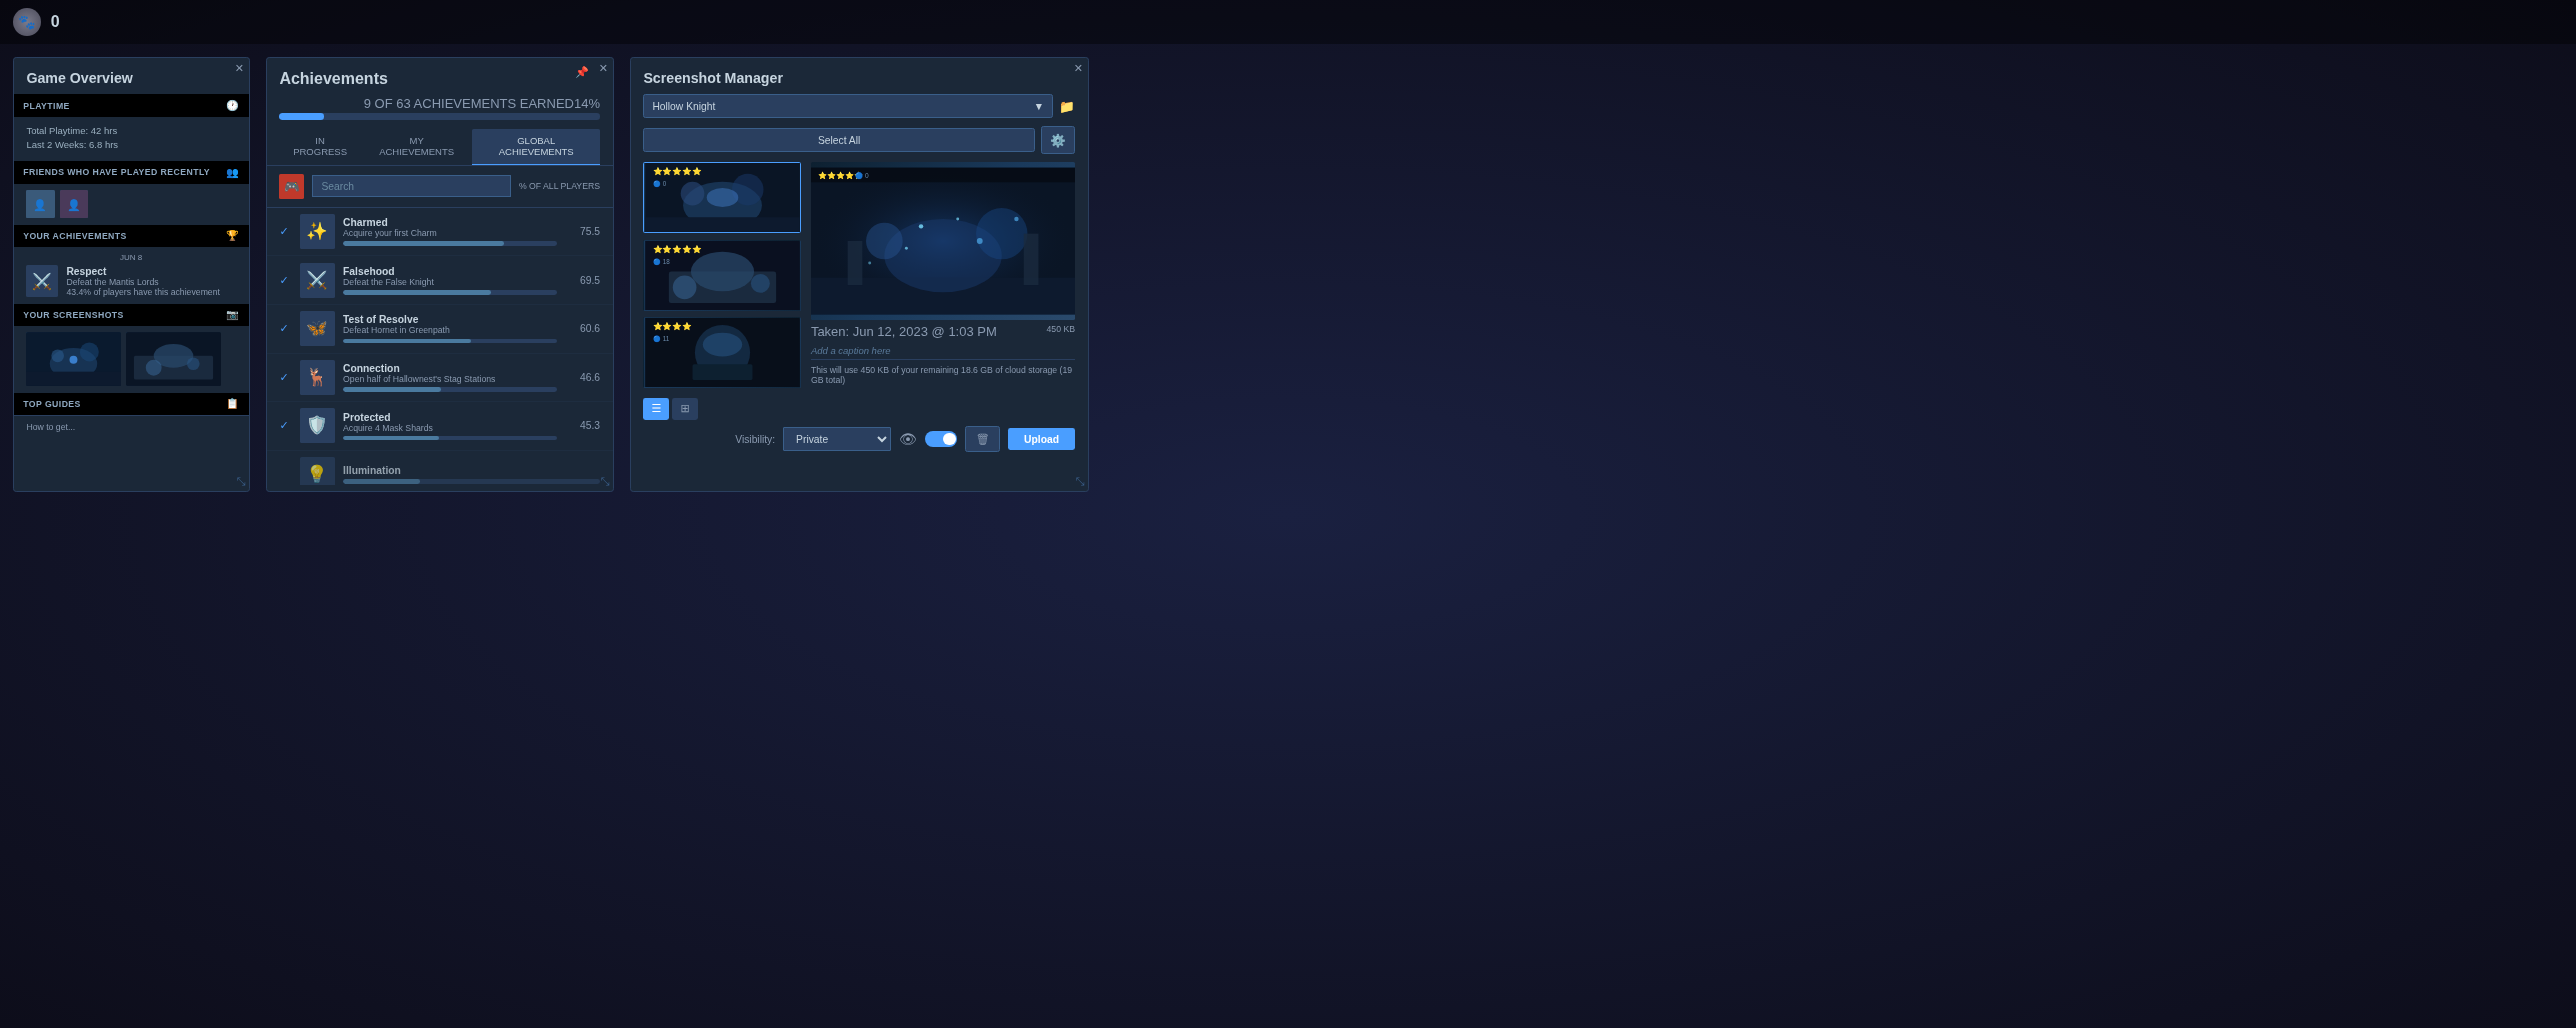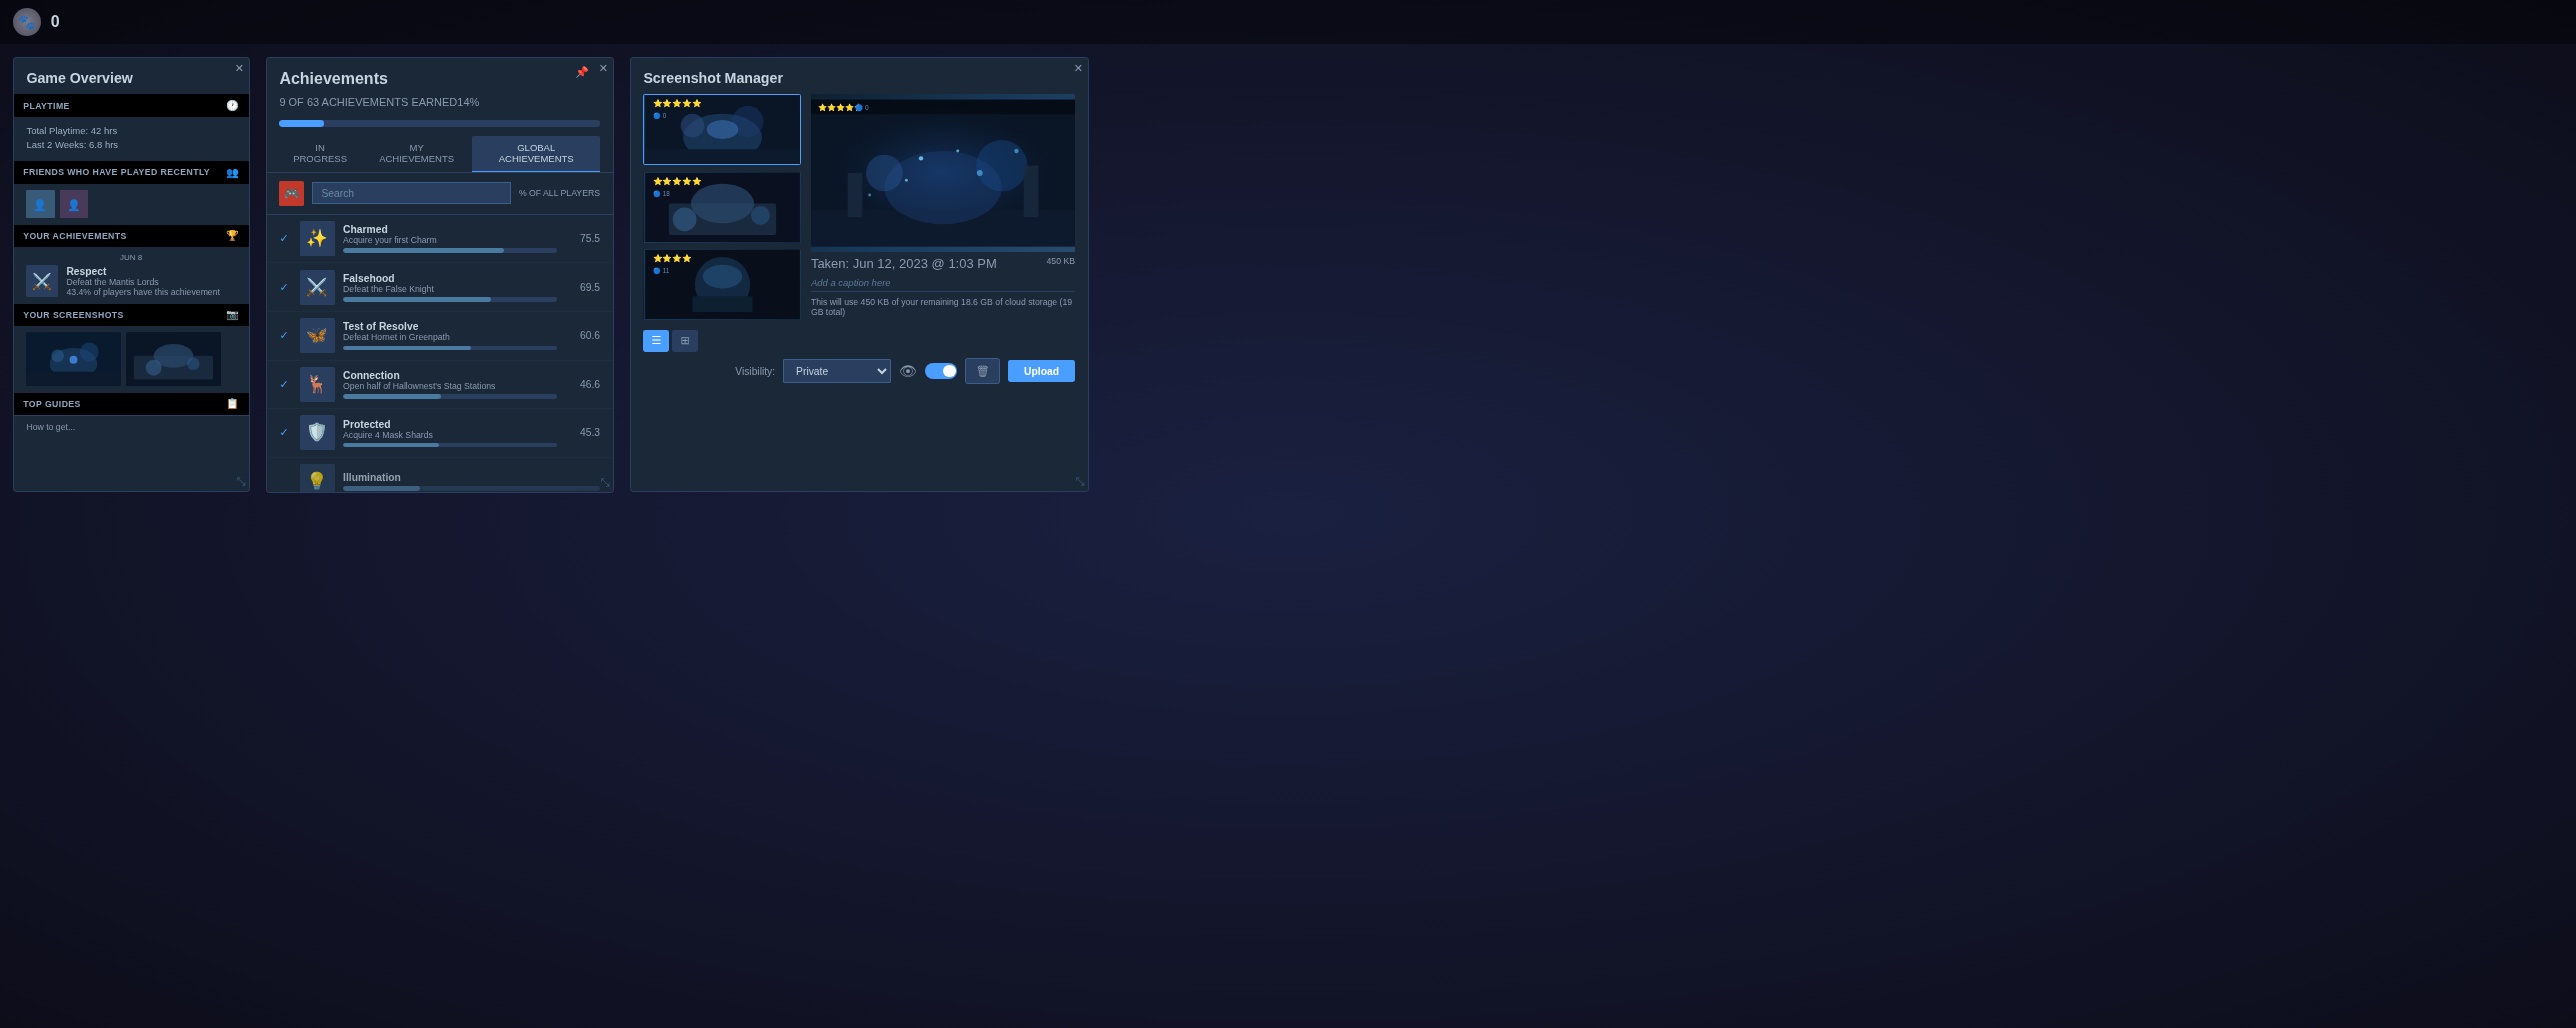--- a/index.html
+++ b/index.html
@@ -186,11 +186,11 @@
       padding: 0 12.7px 9.5px;
     }
     .progress-label {
-      font-size: 11px;
-      color: #8a9ab0;
-      display: flex;
-      justify-content: flex-start;
-      margin-bottom: 12px;
+      font-size: 13px;
+      color: #8a9ab0;
+      display: flex;
+      justify-content: flex-end;
+      margin-bottom: 2px;
     }
     .progress-bar-bg {
       background: #2a3f5f;

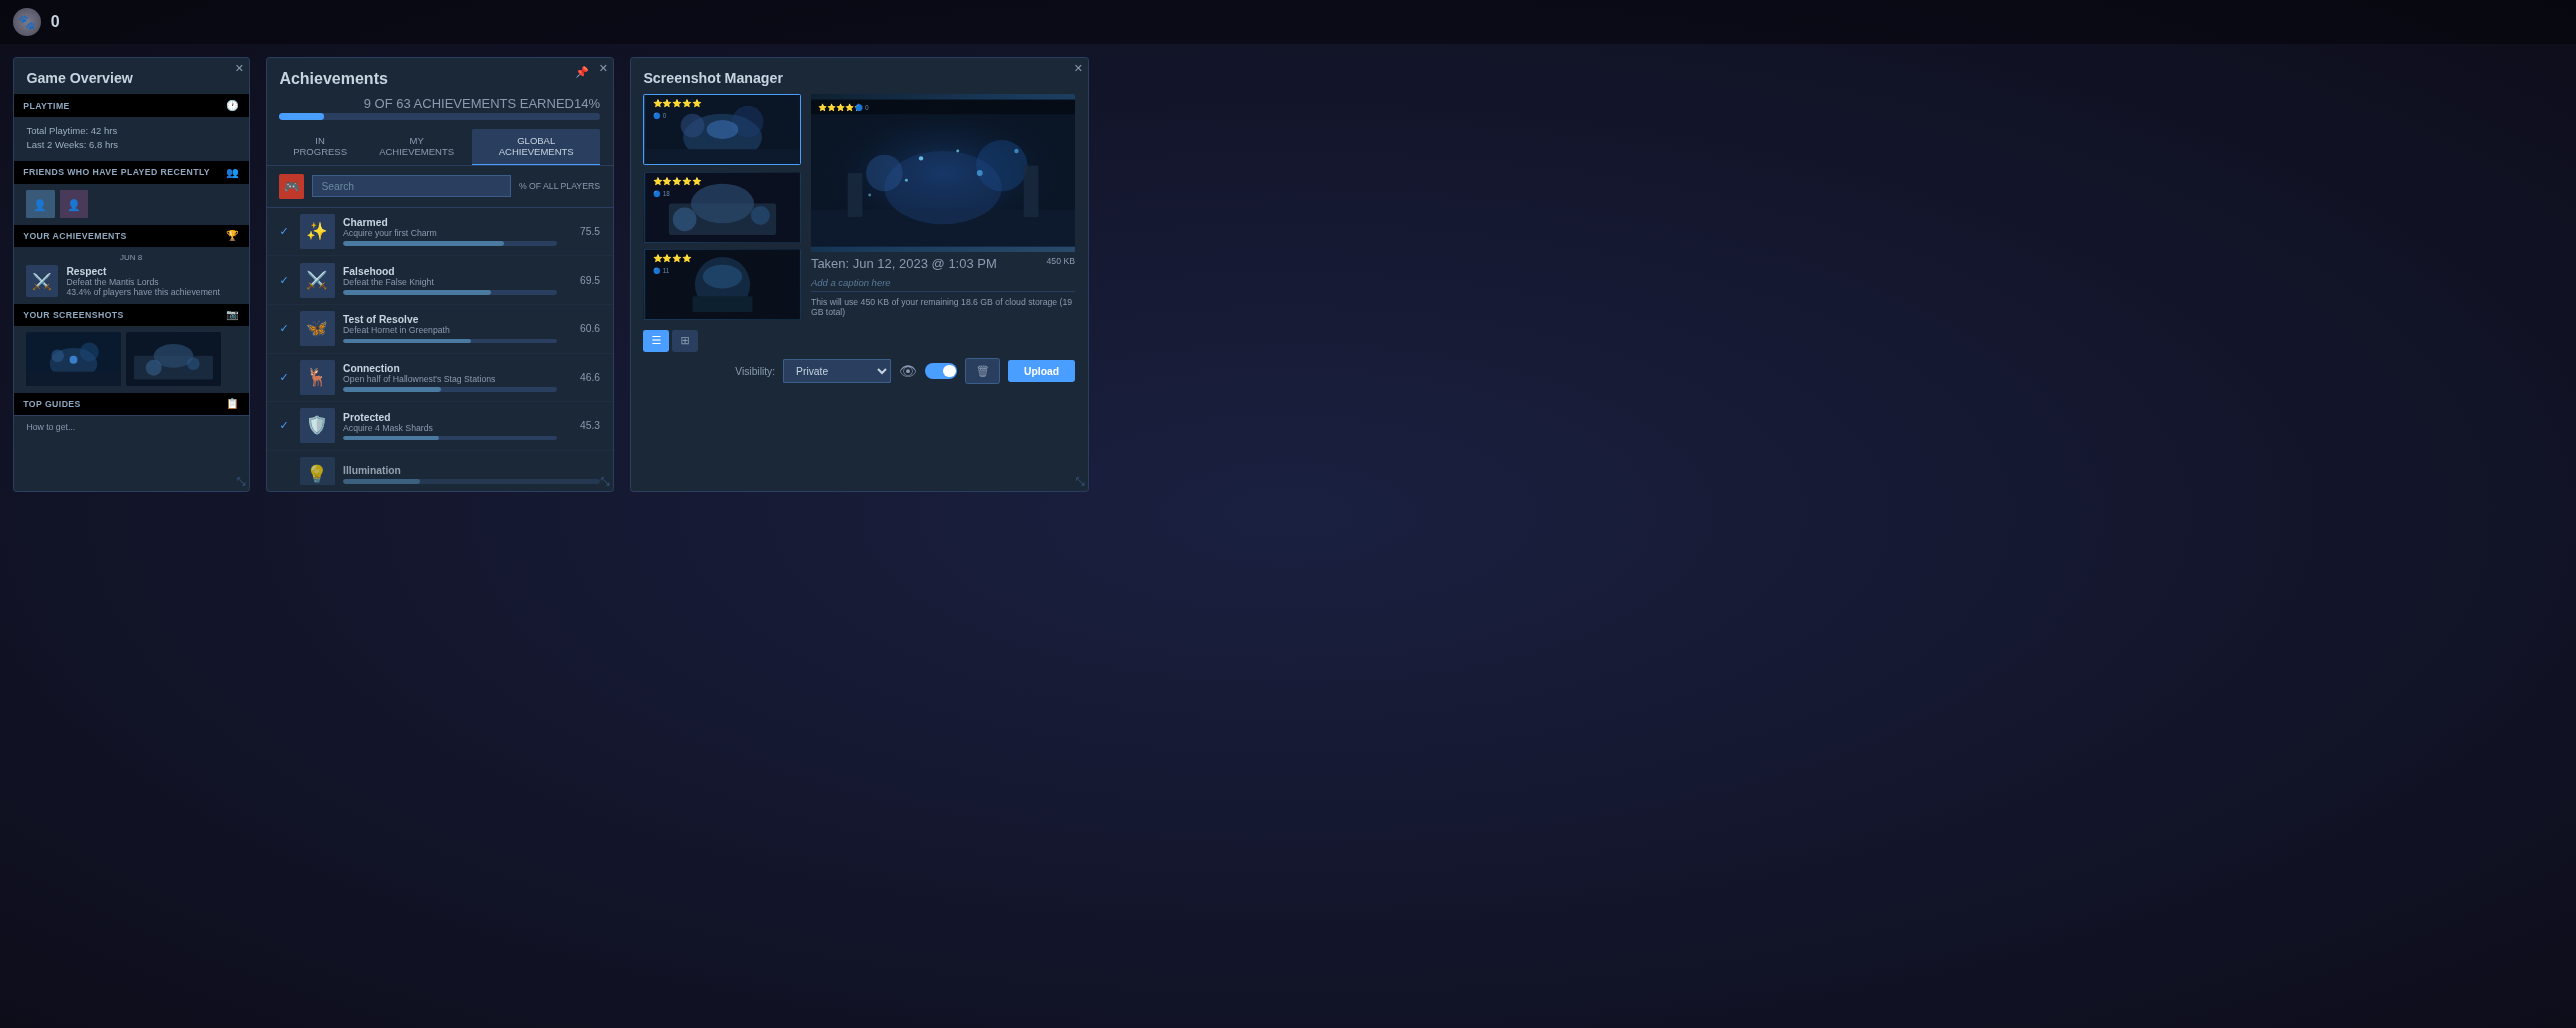--- a/index.html
+++ b/index.html
@@ -722,6 +722,13 @@
     <span class="panel-close">✕</span>
     <div class="screenshot-panel-title">Screenshot Manager</div>
 
+    <div class="sm-controls">
+      <div class="game-selector">
+        <span>Hollow Knight</span>
+        <span>▼</span>
+      </div>
+      <span class="folder-icon">📁</span>
+    </div>
 
 
     <div class="sm-main">

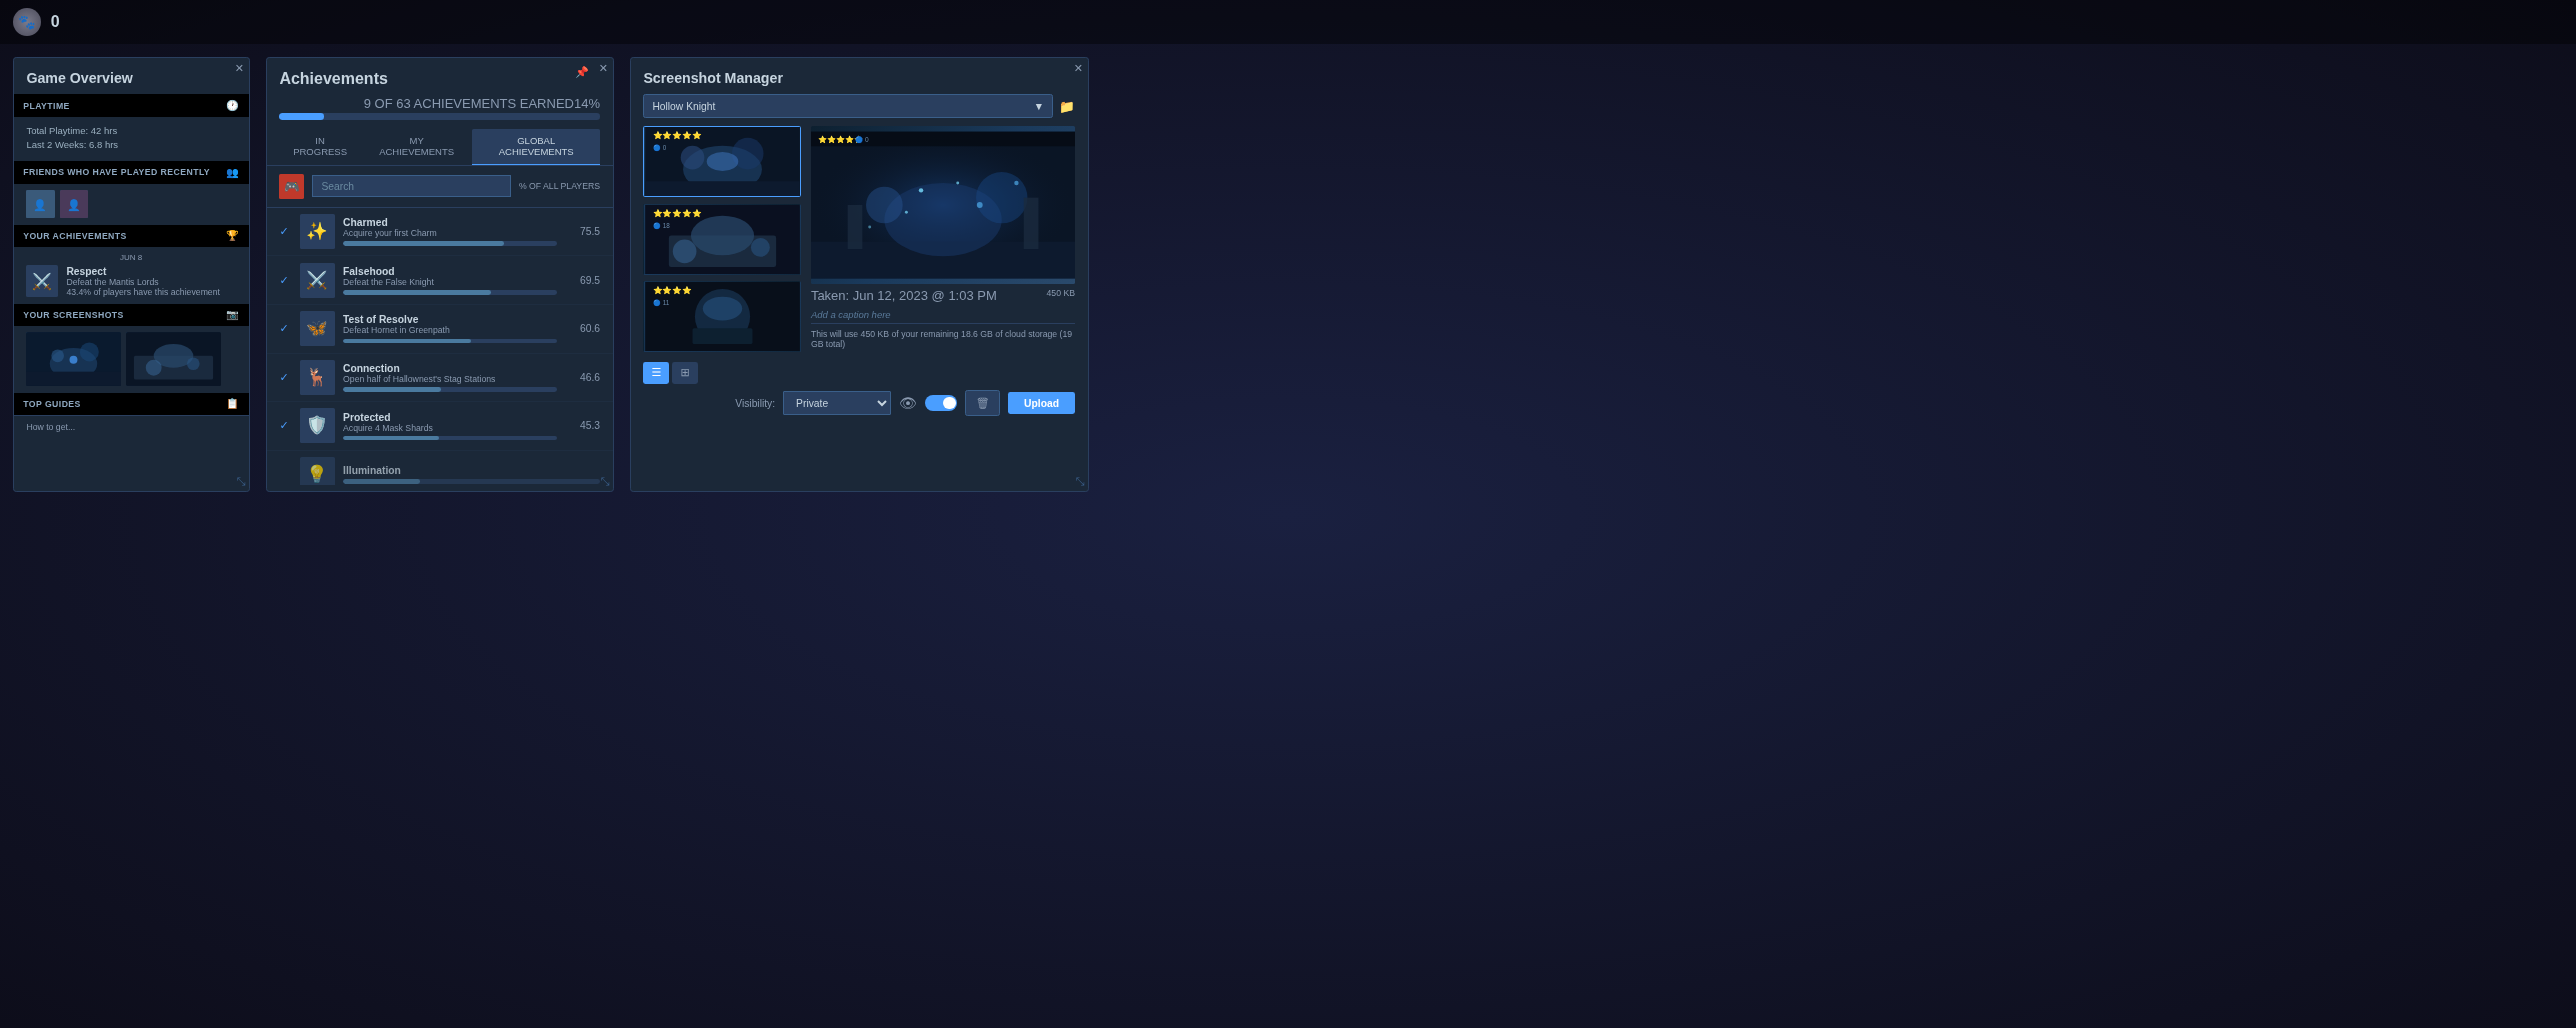--- a/index.html
+++ b/index.html
@@ -730,6 +730,10 @@
       <span class="folder-icon">📁</span>
     </div>
 
+    <div class="sm-row2">
+      <div class="select-all-btn">Select All</div>
+      <div class="gear-btn">⚙️</div>
+    </div>
 
     <div class="sm-main">
 

